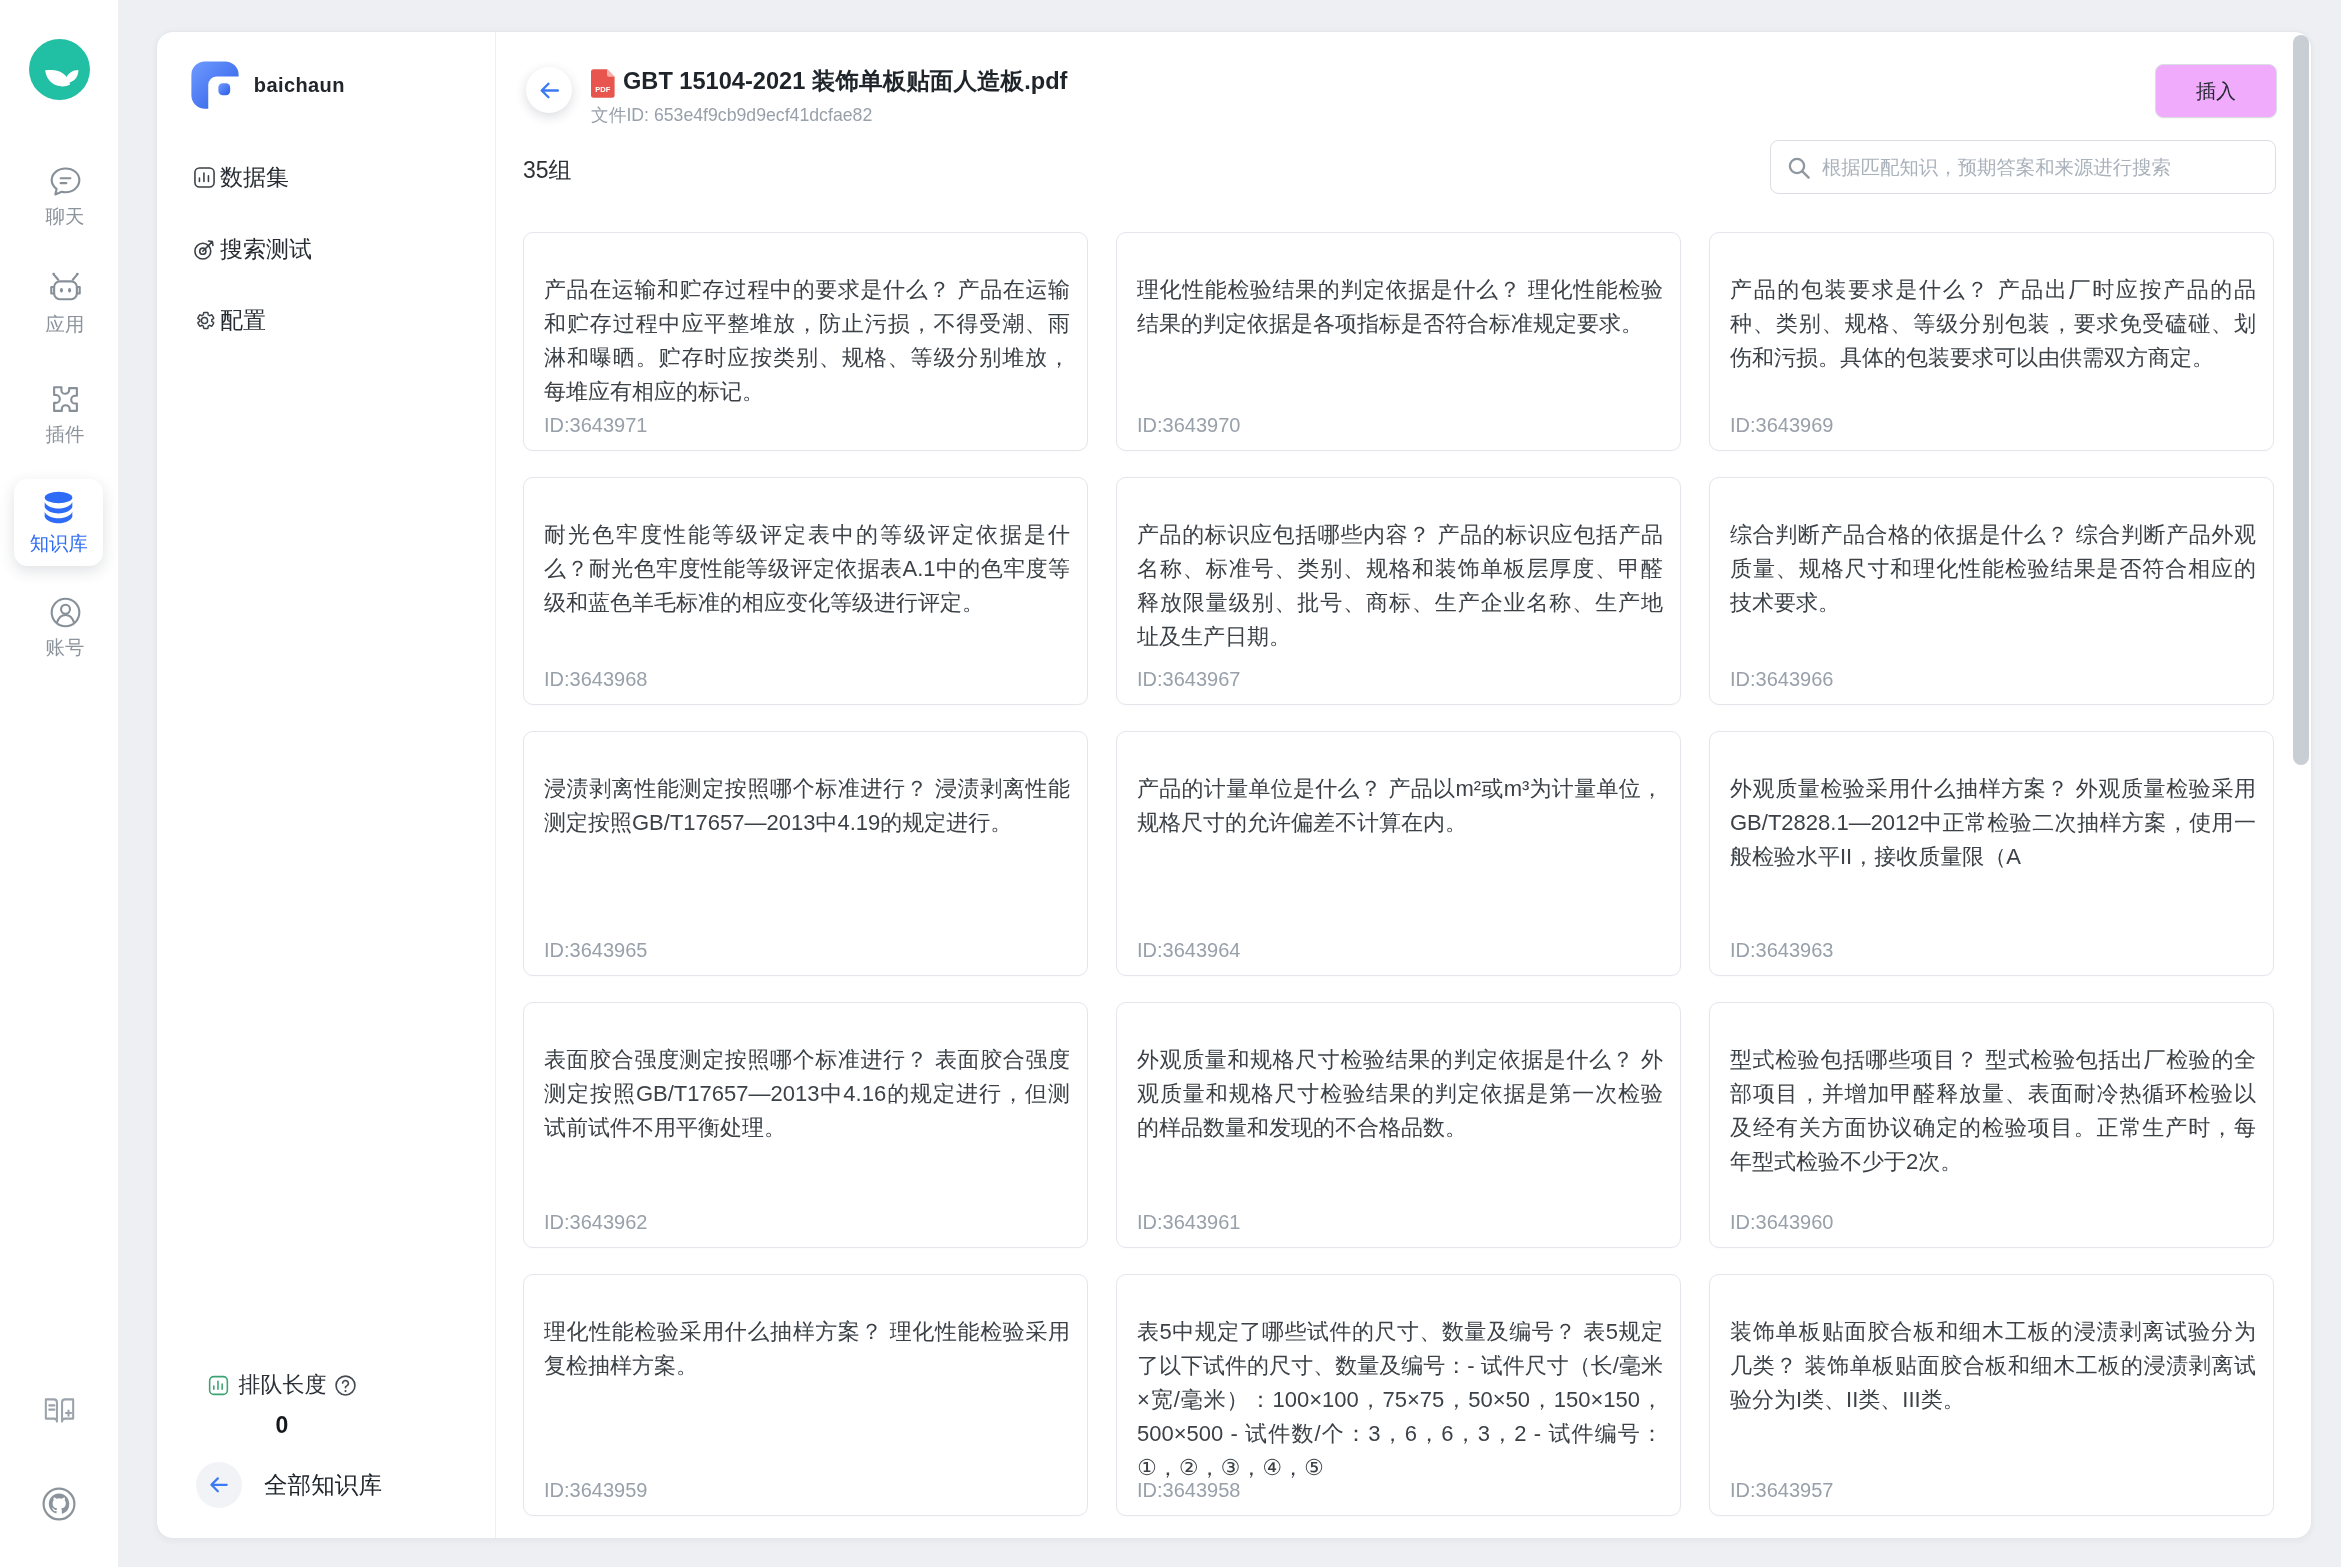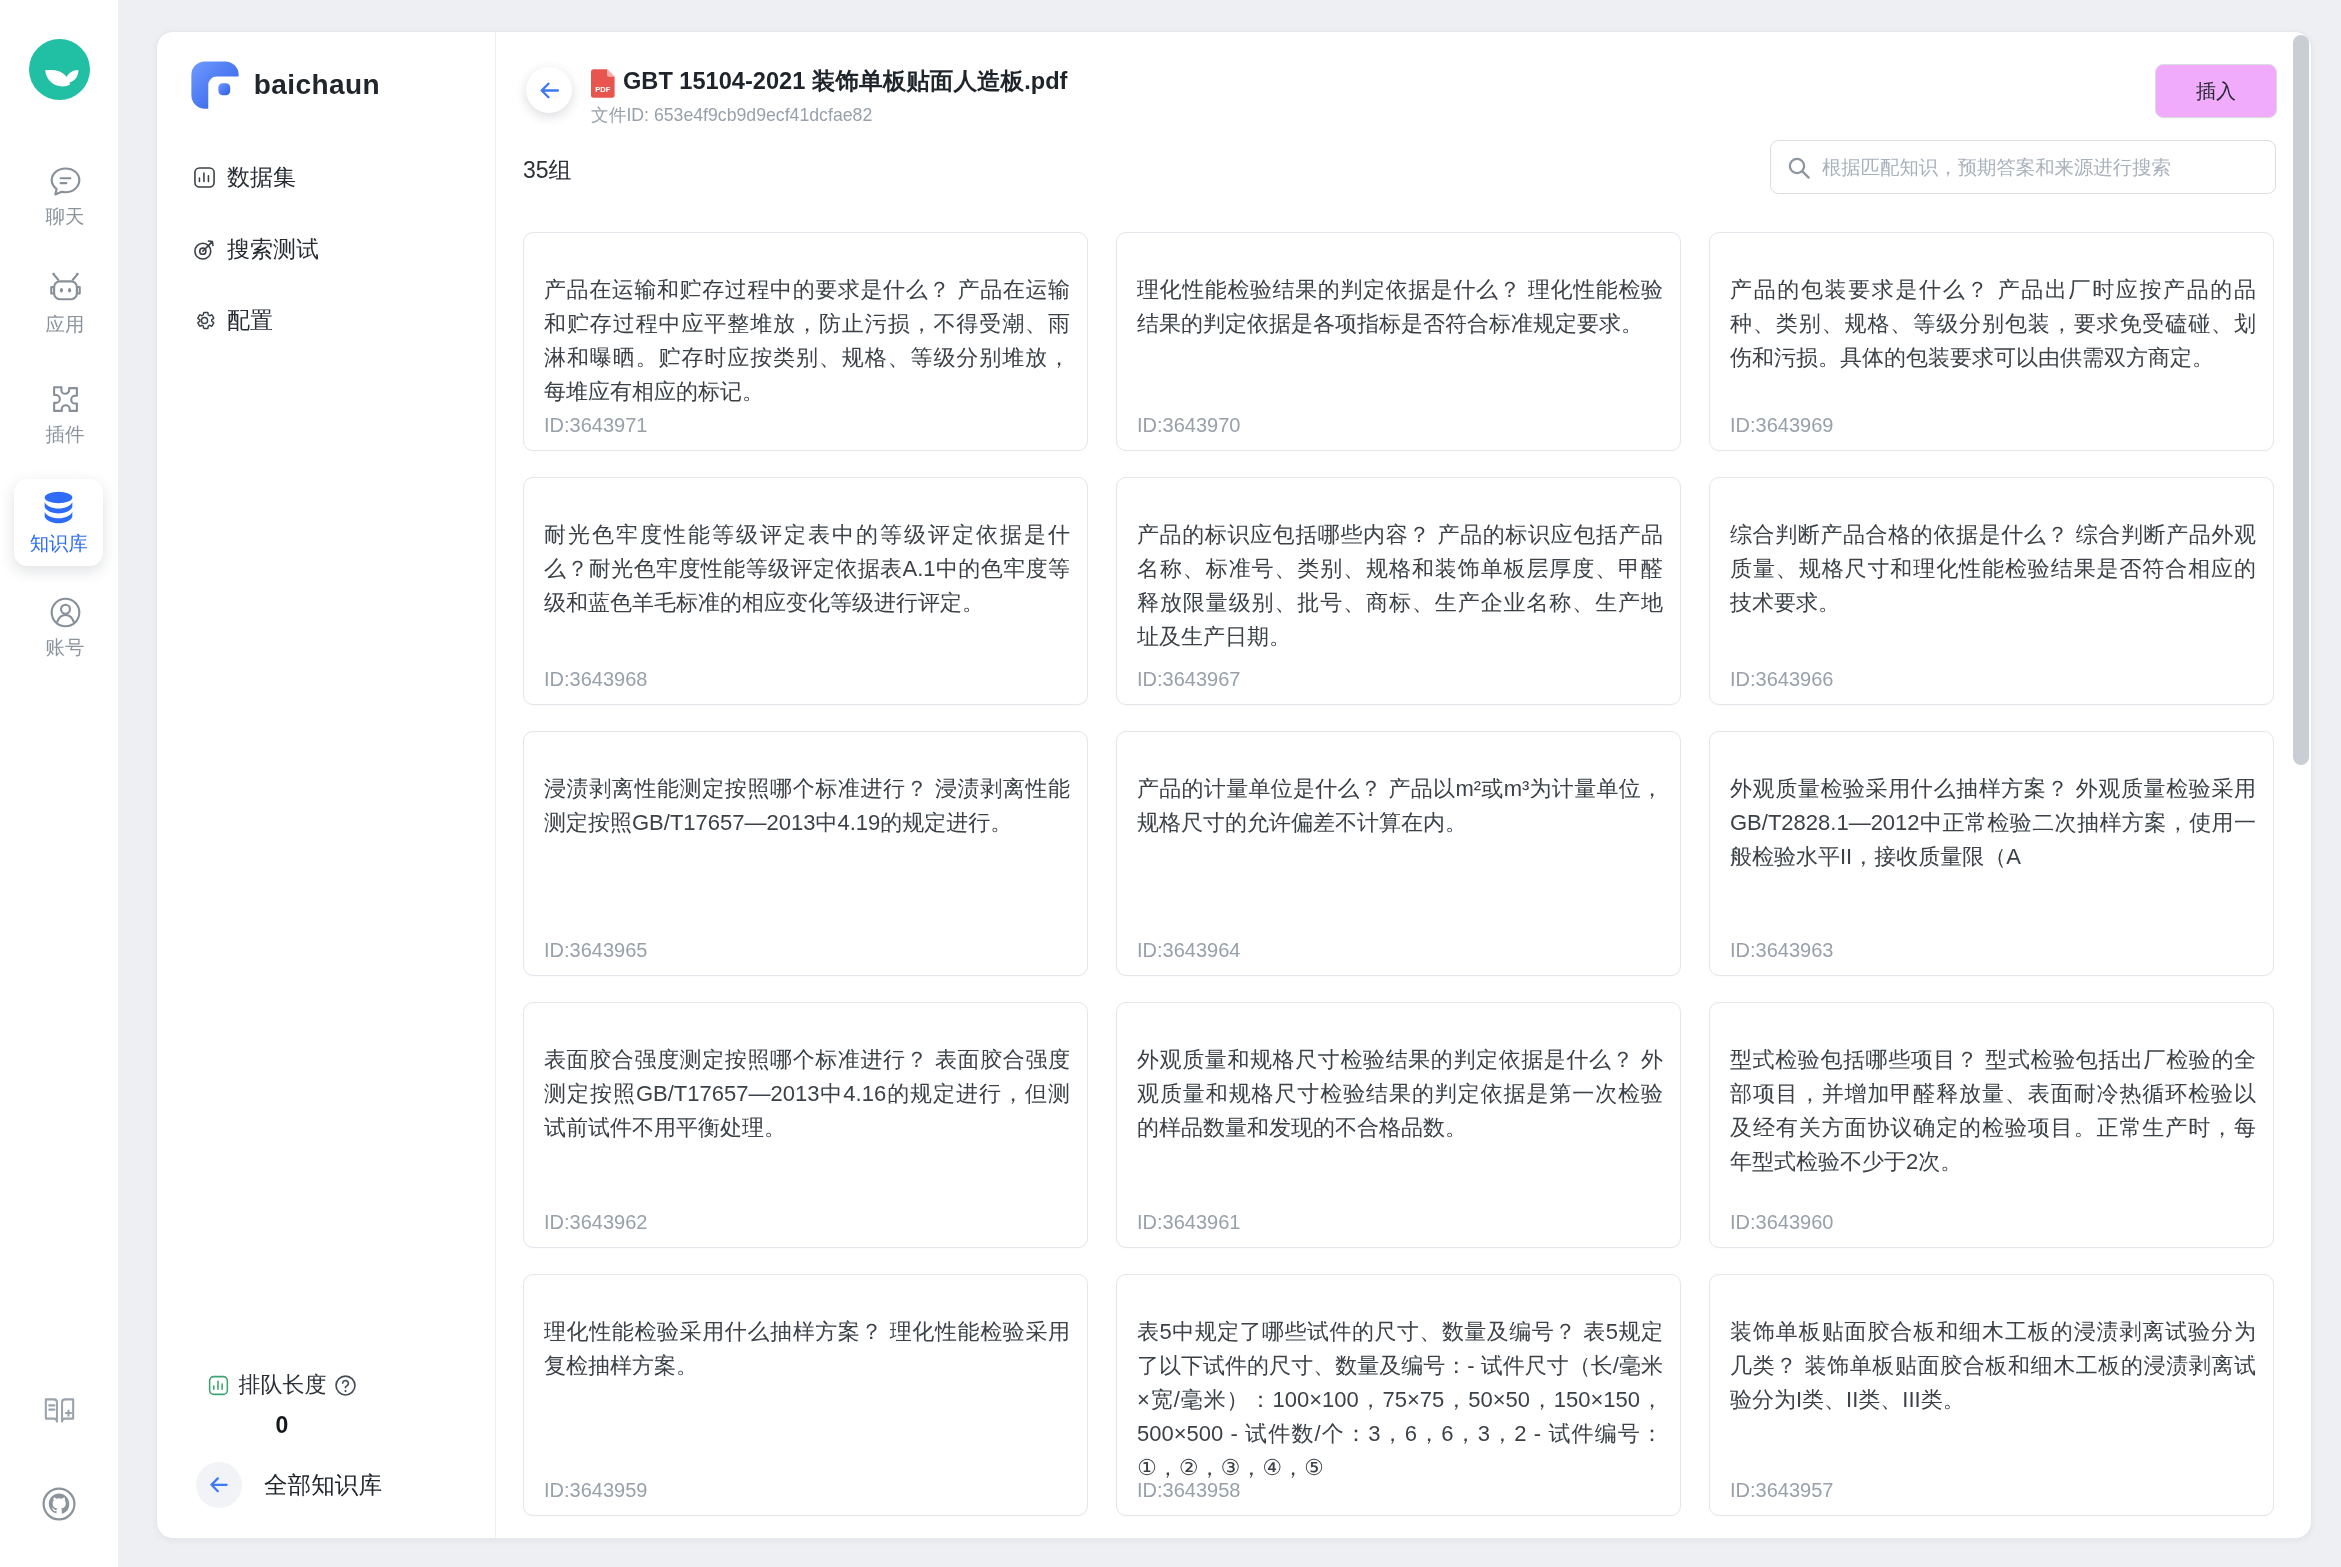--- a/index.html
+++ b/index.html
@@ -25,7 +25,7 @@
   
   .side{position:absolute;left:0;top:0;width:338px;height:100%;border-right:1.7px solid #eef1f4;}
   .brand{position:absolute;left:31px;top:26px;display:flex;align-items:center;gap:11.8px;}
-  .brand-name{font-size:28px;font-weight:700;color:#20262c;letter-spacing:0.4px;}
+  .brand-name{font-size:20px;font-weight:700;color:#20262c;letter-spacing:0.4px;}
   .menu-item{position:absolute;left:34px;height:51px;display:flex;align-items:center;gap:9px;cursor:pointer;}
   .menu-item .mic{width:27px;height:27px;}
   .menu-item .mlabel{font-size:23px;color:#272c33;font-weight:500;}

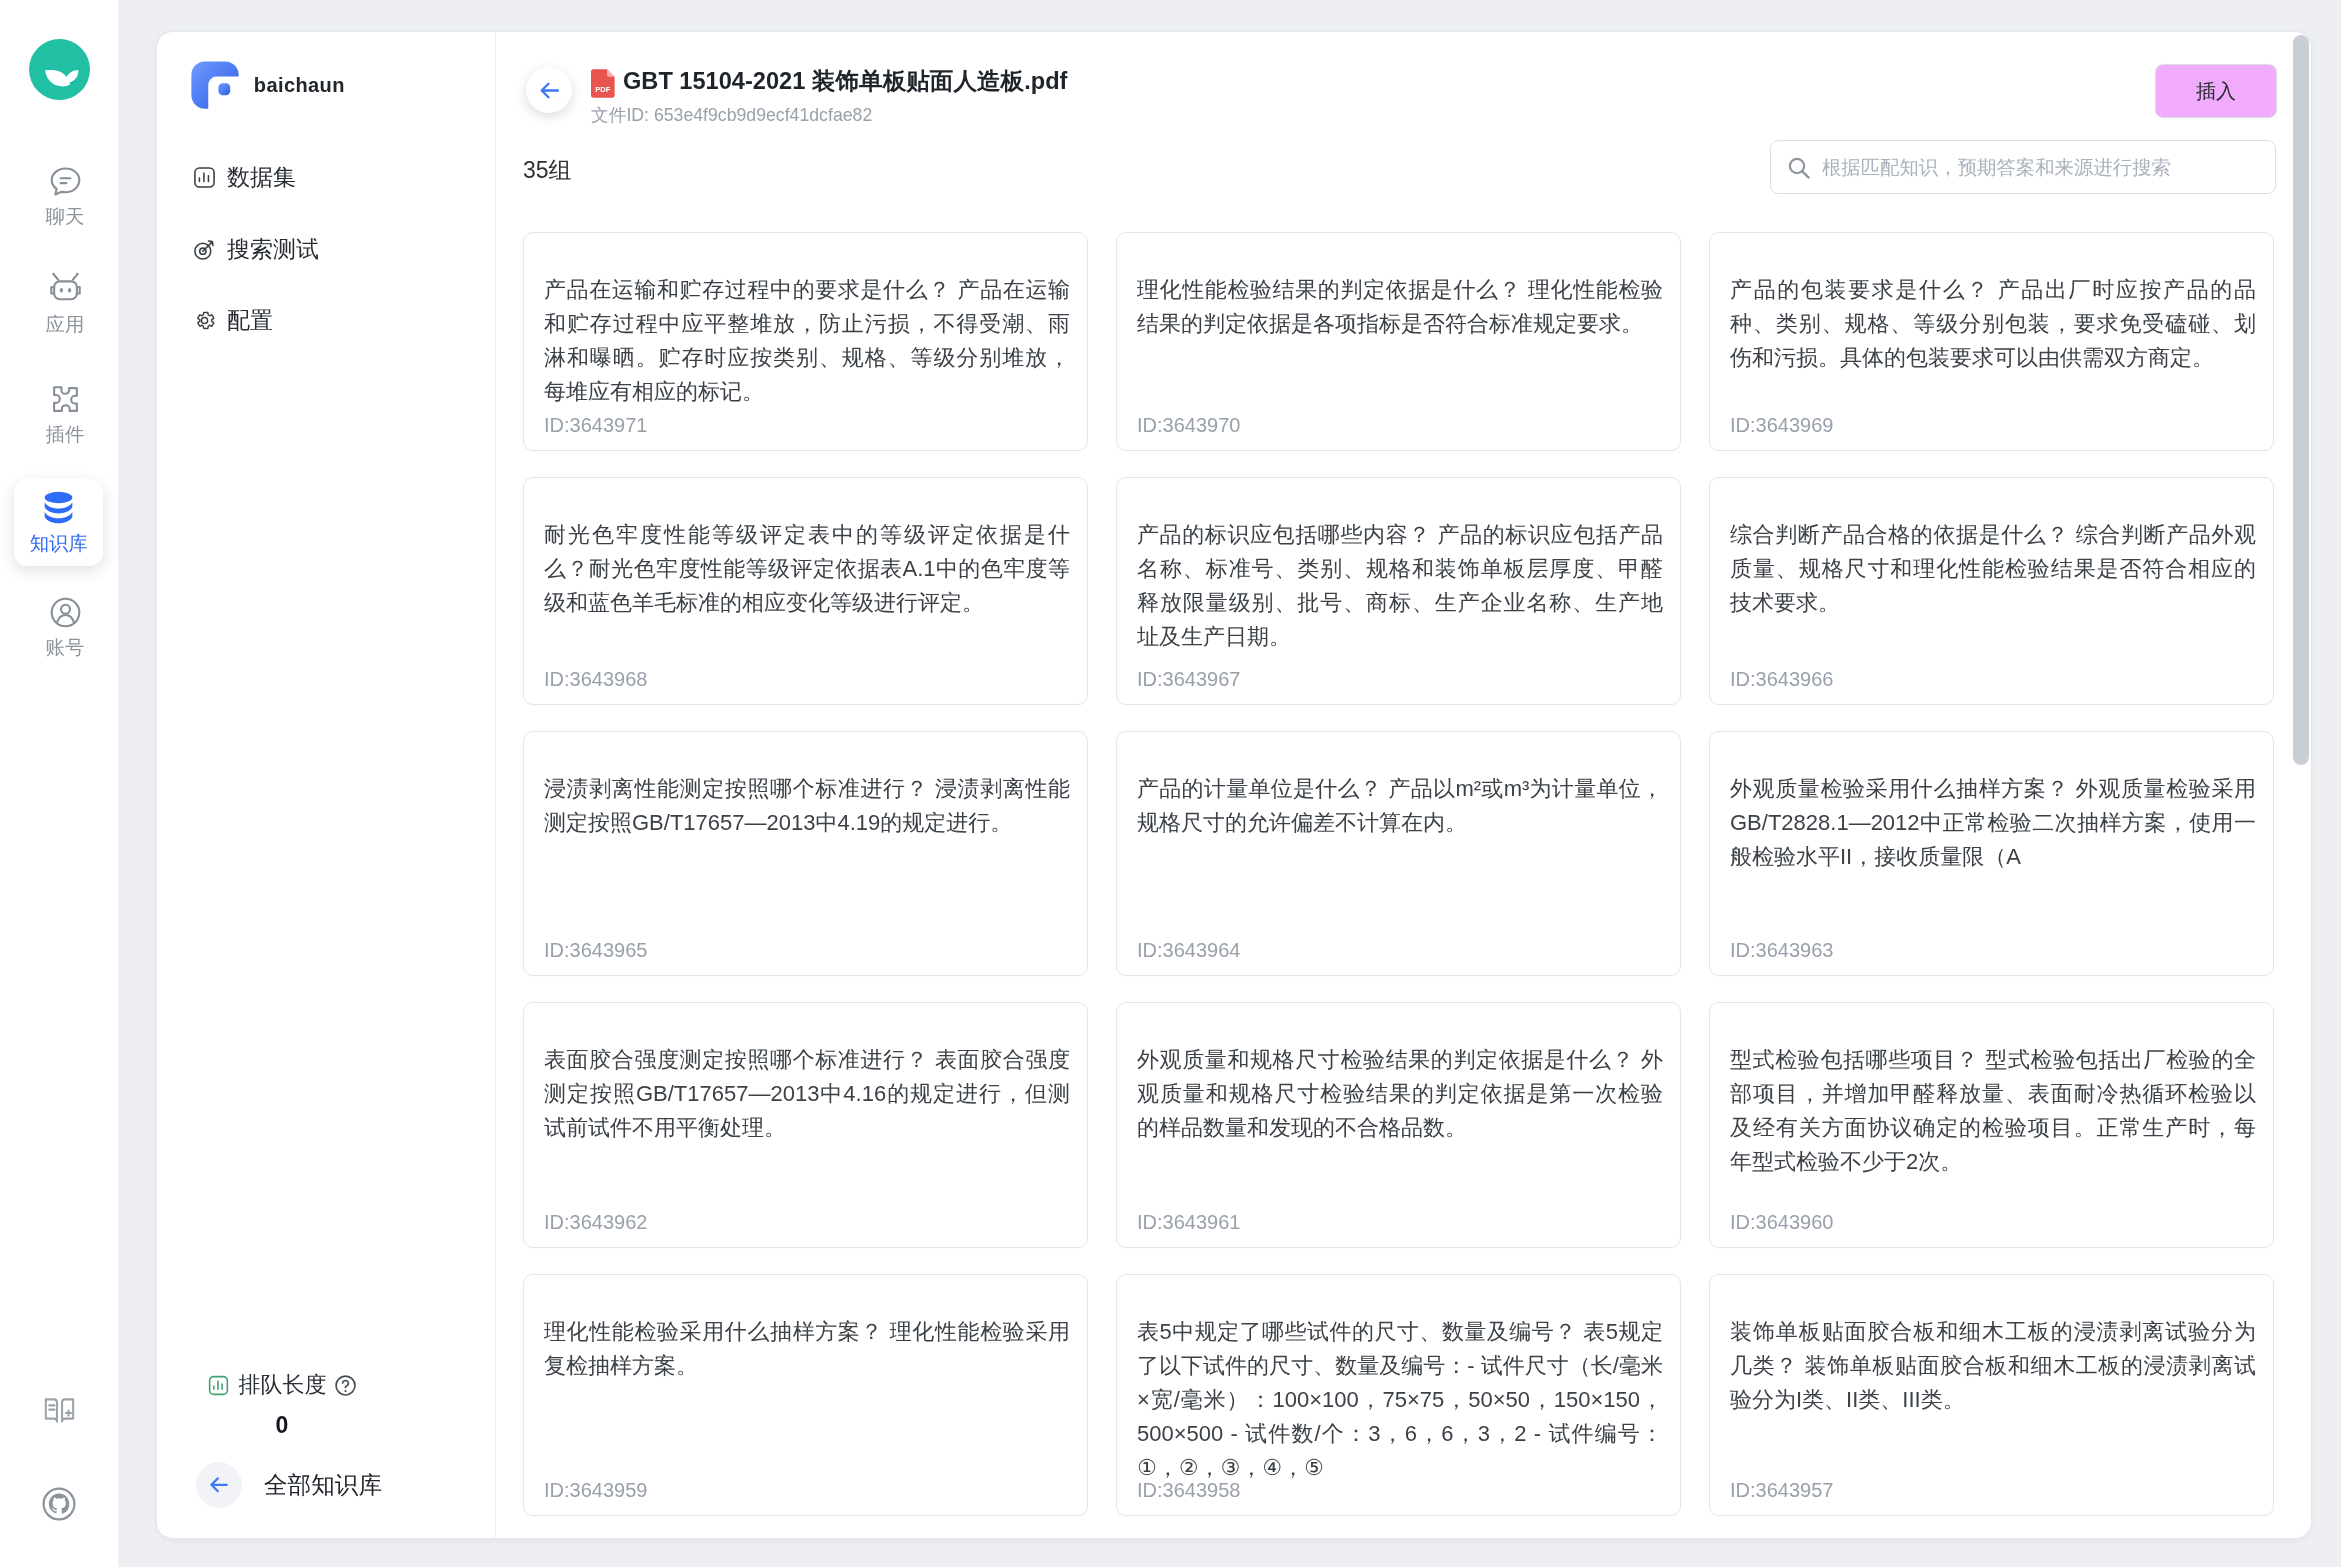--- a/index.html
+++ b/index.html
@@ -26,7 +26,7 @@
   .side{position:absolute;left:0;top:0;width:338px;height:100%;border-right:1.7px solid #eef1f4;}
   .brand{position:absolute;left:31px;top:26px;display:flex;align-items:center;gap:11.8px;}
   .brand-name{font-size:20px;font-weight:700;color:#20262c;letter-spacing:0.4px;}
-  .menu-item{position:absolute;left:34px;height:51px;display:flex;align-items:center;gap:9px;cursor:pointer;}
+  .menu-item{position:absolute;left:34px;height:51px;display:flex;align-items:center;gap:2px;cursor:pointer;}
   .menu-item .mic{width:27px;height:27px;}
   .menu-item .mlabel{font-size:23px;color:#272c33;font-weight:500;}
   .queue{position:absolute;left:49px;top:1338px;width:152px;}

